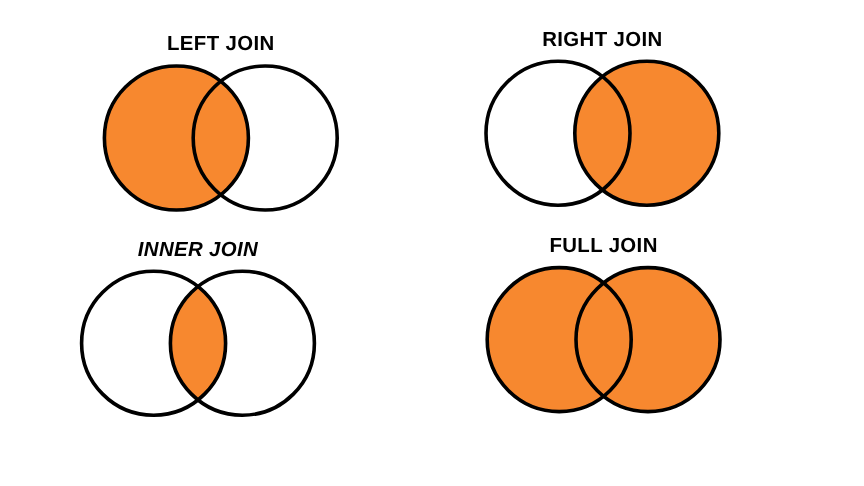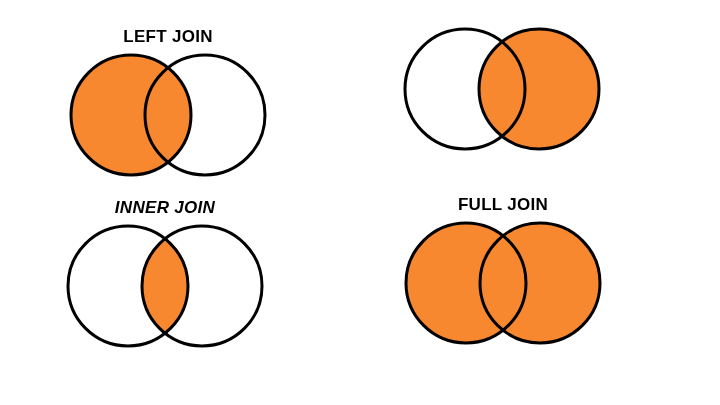--- a/index.html
+++ b/index.html
@@ -28,7 +28,7 @@
   }
   figure.venn svg { display: block; margin-top: 2px; }
   .outline { fill: none; stroke: #000000; stroke-width: 3; }
-  #venn-left-join  { left: 68px;  top: 26px;  }
+  #venn-left-join  { left: 84px;  top: 26px;  }
   #venn-right-join { left: 402px; top: 22px;  }
   #venn-inner-join { left: 65px;  top: 197px; font-style: italic; }
   #venn-full-join  { left: 403px; top: 194px; text-align: right; }

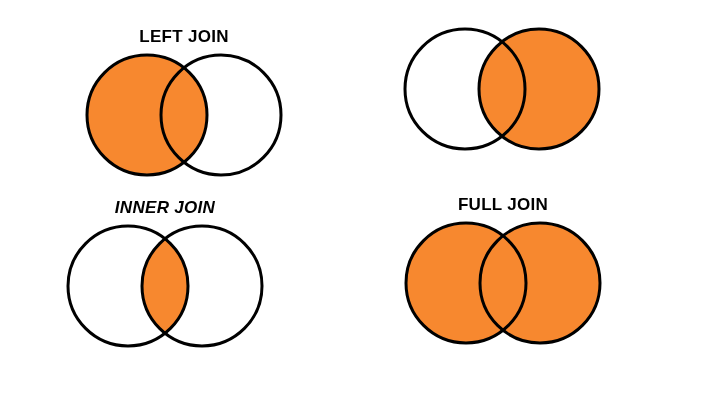--- a/index.html
+++ b/index.html
@@ -53,6 +53,7 @@
 </figure>
 
 <figure class="venn" id="venn-right-join">
+  <figcaption>RIGHT JOIN</figcaption>
   <svg width="200" height="130" viewBox="0 0 200 130">
     <defs>
       <clipPath id="lens-clip-1">

